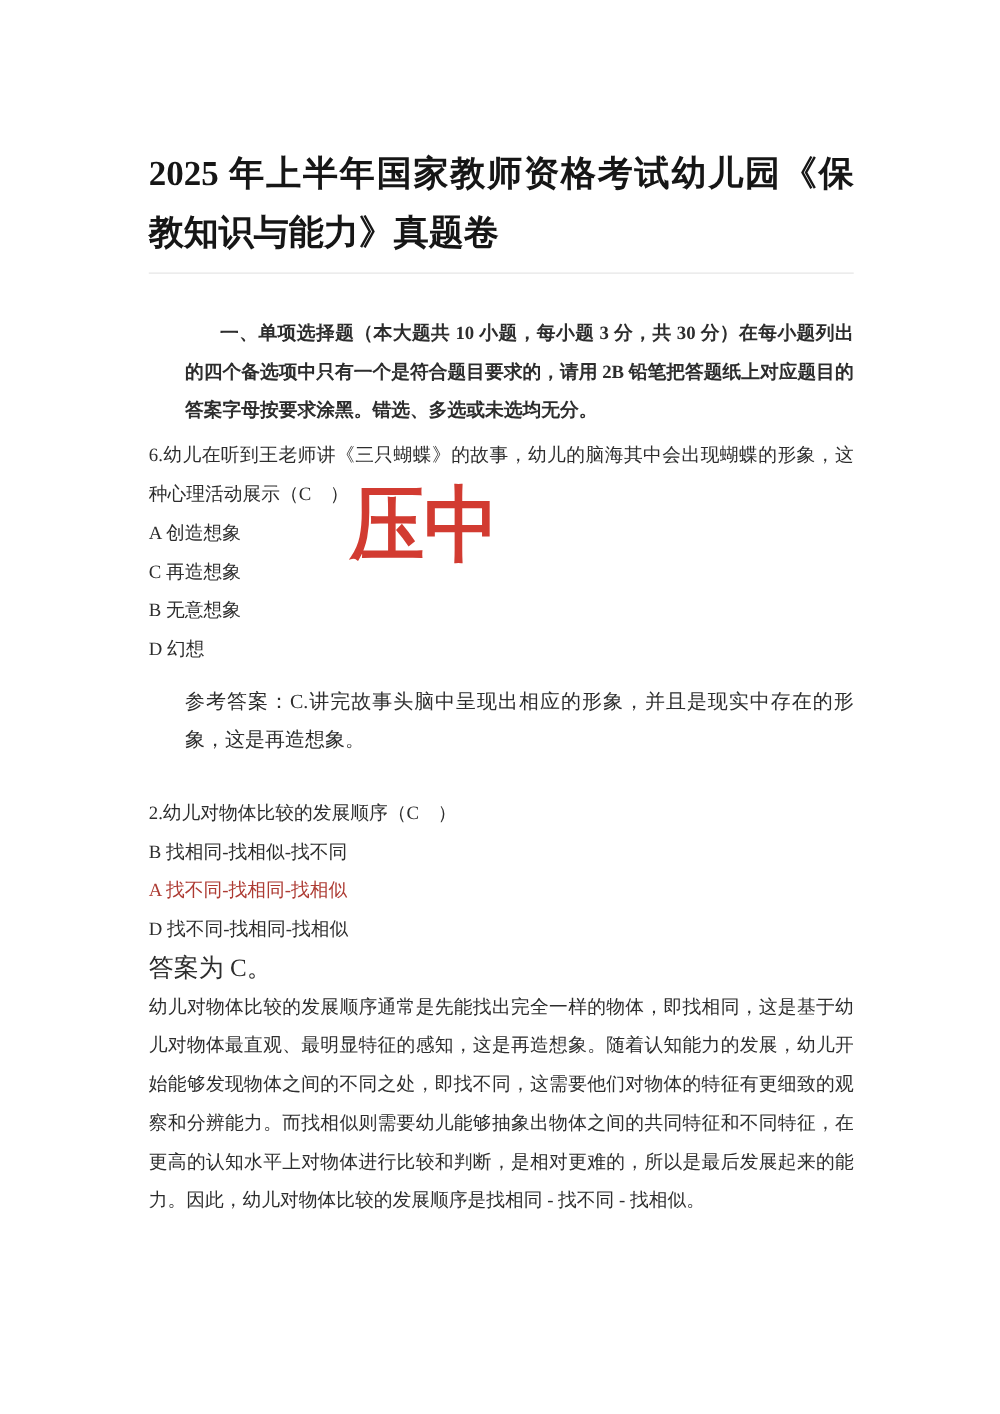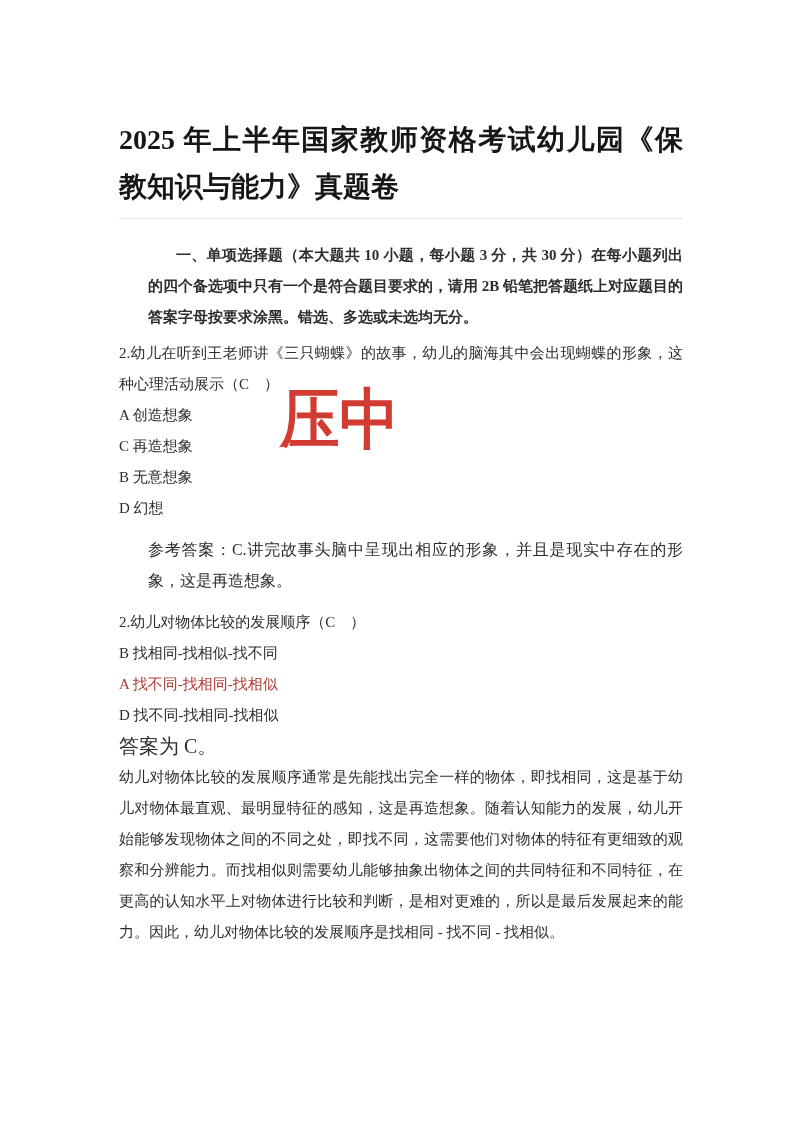--- a/index.html
+++ b/index.html
@@ -28,7 +28,7 @@
     text-align:justify;
   }
   .intro{
-    margin:21px 0 0 29px;
+    margin:33px 0 0 29px;
     text-indent:28px;
     font-weight:bold;
     font-size:15px;

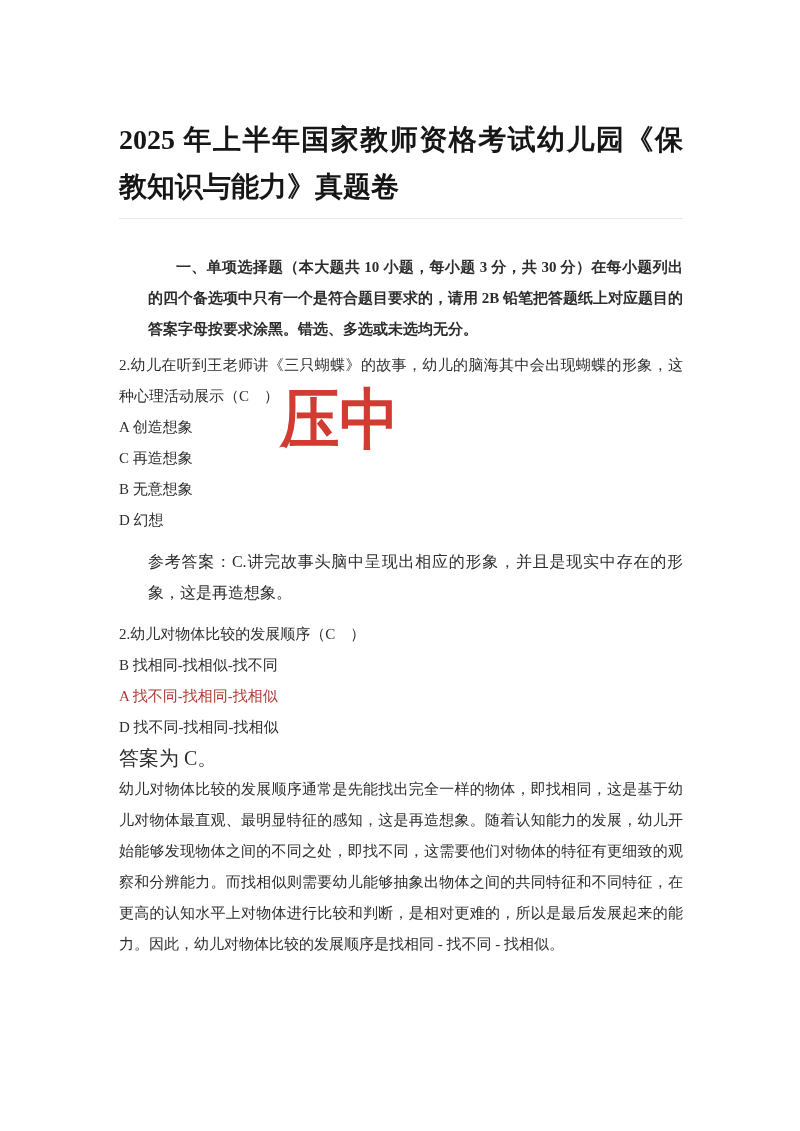--- a/index.html
+++ b/index.html
@@ -89,7 +89,7 @@
 
     <p class="intro">一、单项选择题（本大题共 10 小题，每小题 3 分，共 30 分）在每小题列出的四个备选项中只有一个是符合题目要求的，请用 2B 铅笔把答题纸上对应题目的答案字母按要求涂黑。错选、多选或未选均无分。</p>
 
-    <p class="q">2.幼儿在听到王老师讲《三只蝴蝶》的故事，幼儿的脑海其中会出现蝴蝶的形象，这种心理活动展示（C　）</p>
+    <p class="q">6.幼儿在听到王老师讲《三只蝴蝶》的故事，幼儿的脑海其中会出现蝴蝶的形象，这种心理活动展示（C　）</p>
     <p class="opt">A 创造想象</p>
     <p class="opt">C 再造想象</p>
     <p class="opt">B 无意想象</p>

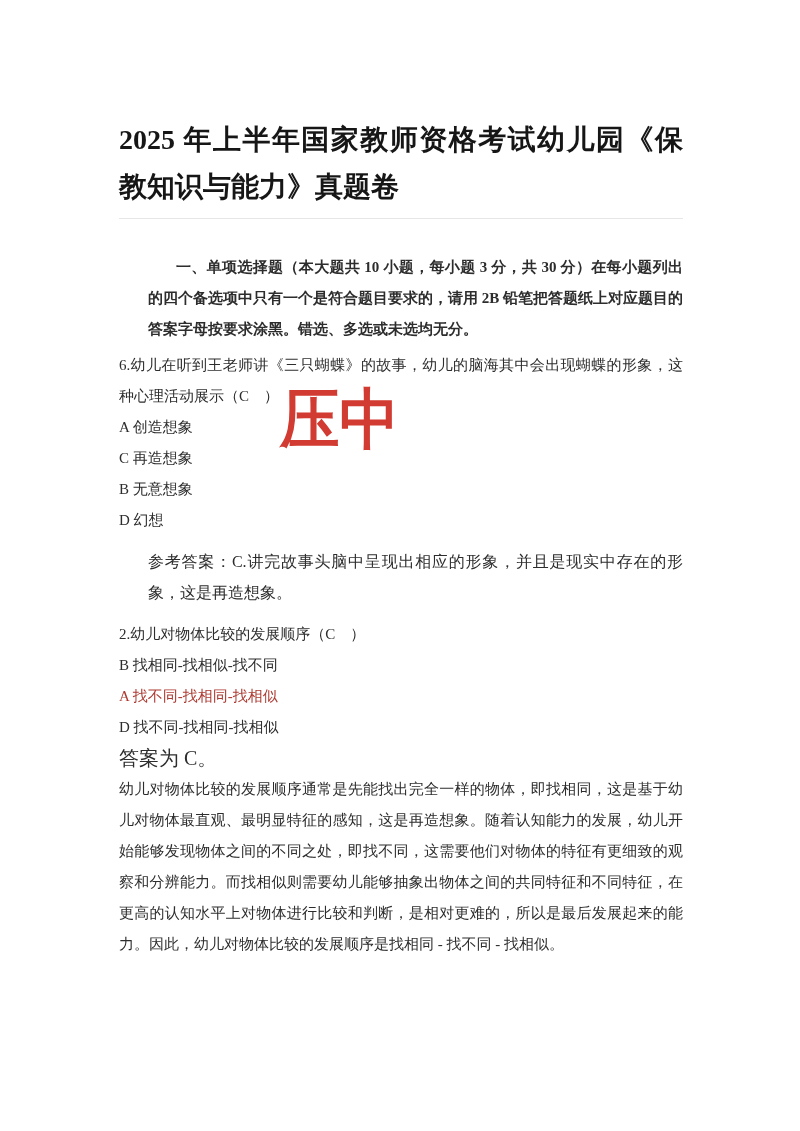--- a/index.html
+++ b/index.html
@@ -41,7 +41,7 @@
     line-height:31px;
     text-align:justify;
   }
-  .q2{margin-top:11px;}
+  .q2{margin-top:28px;}
   .opt{
     margin:0;
     font-size:15px;

